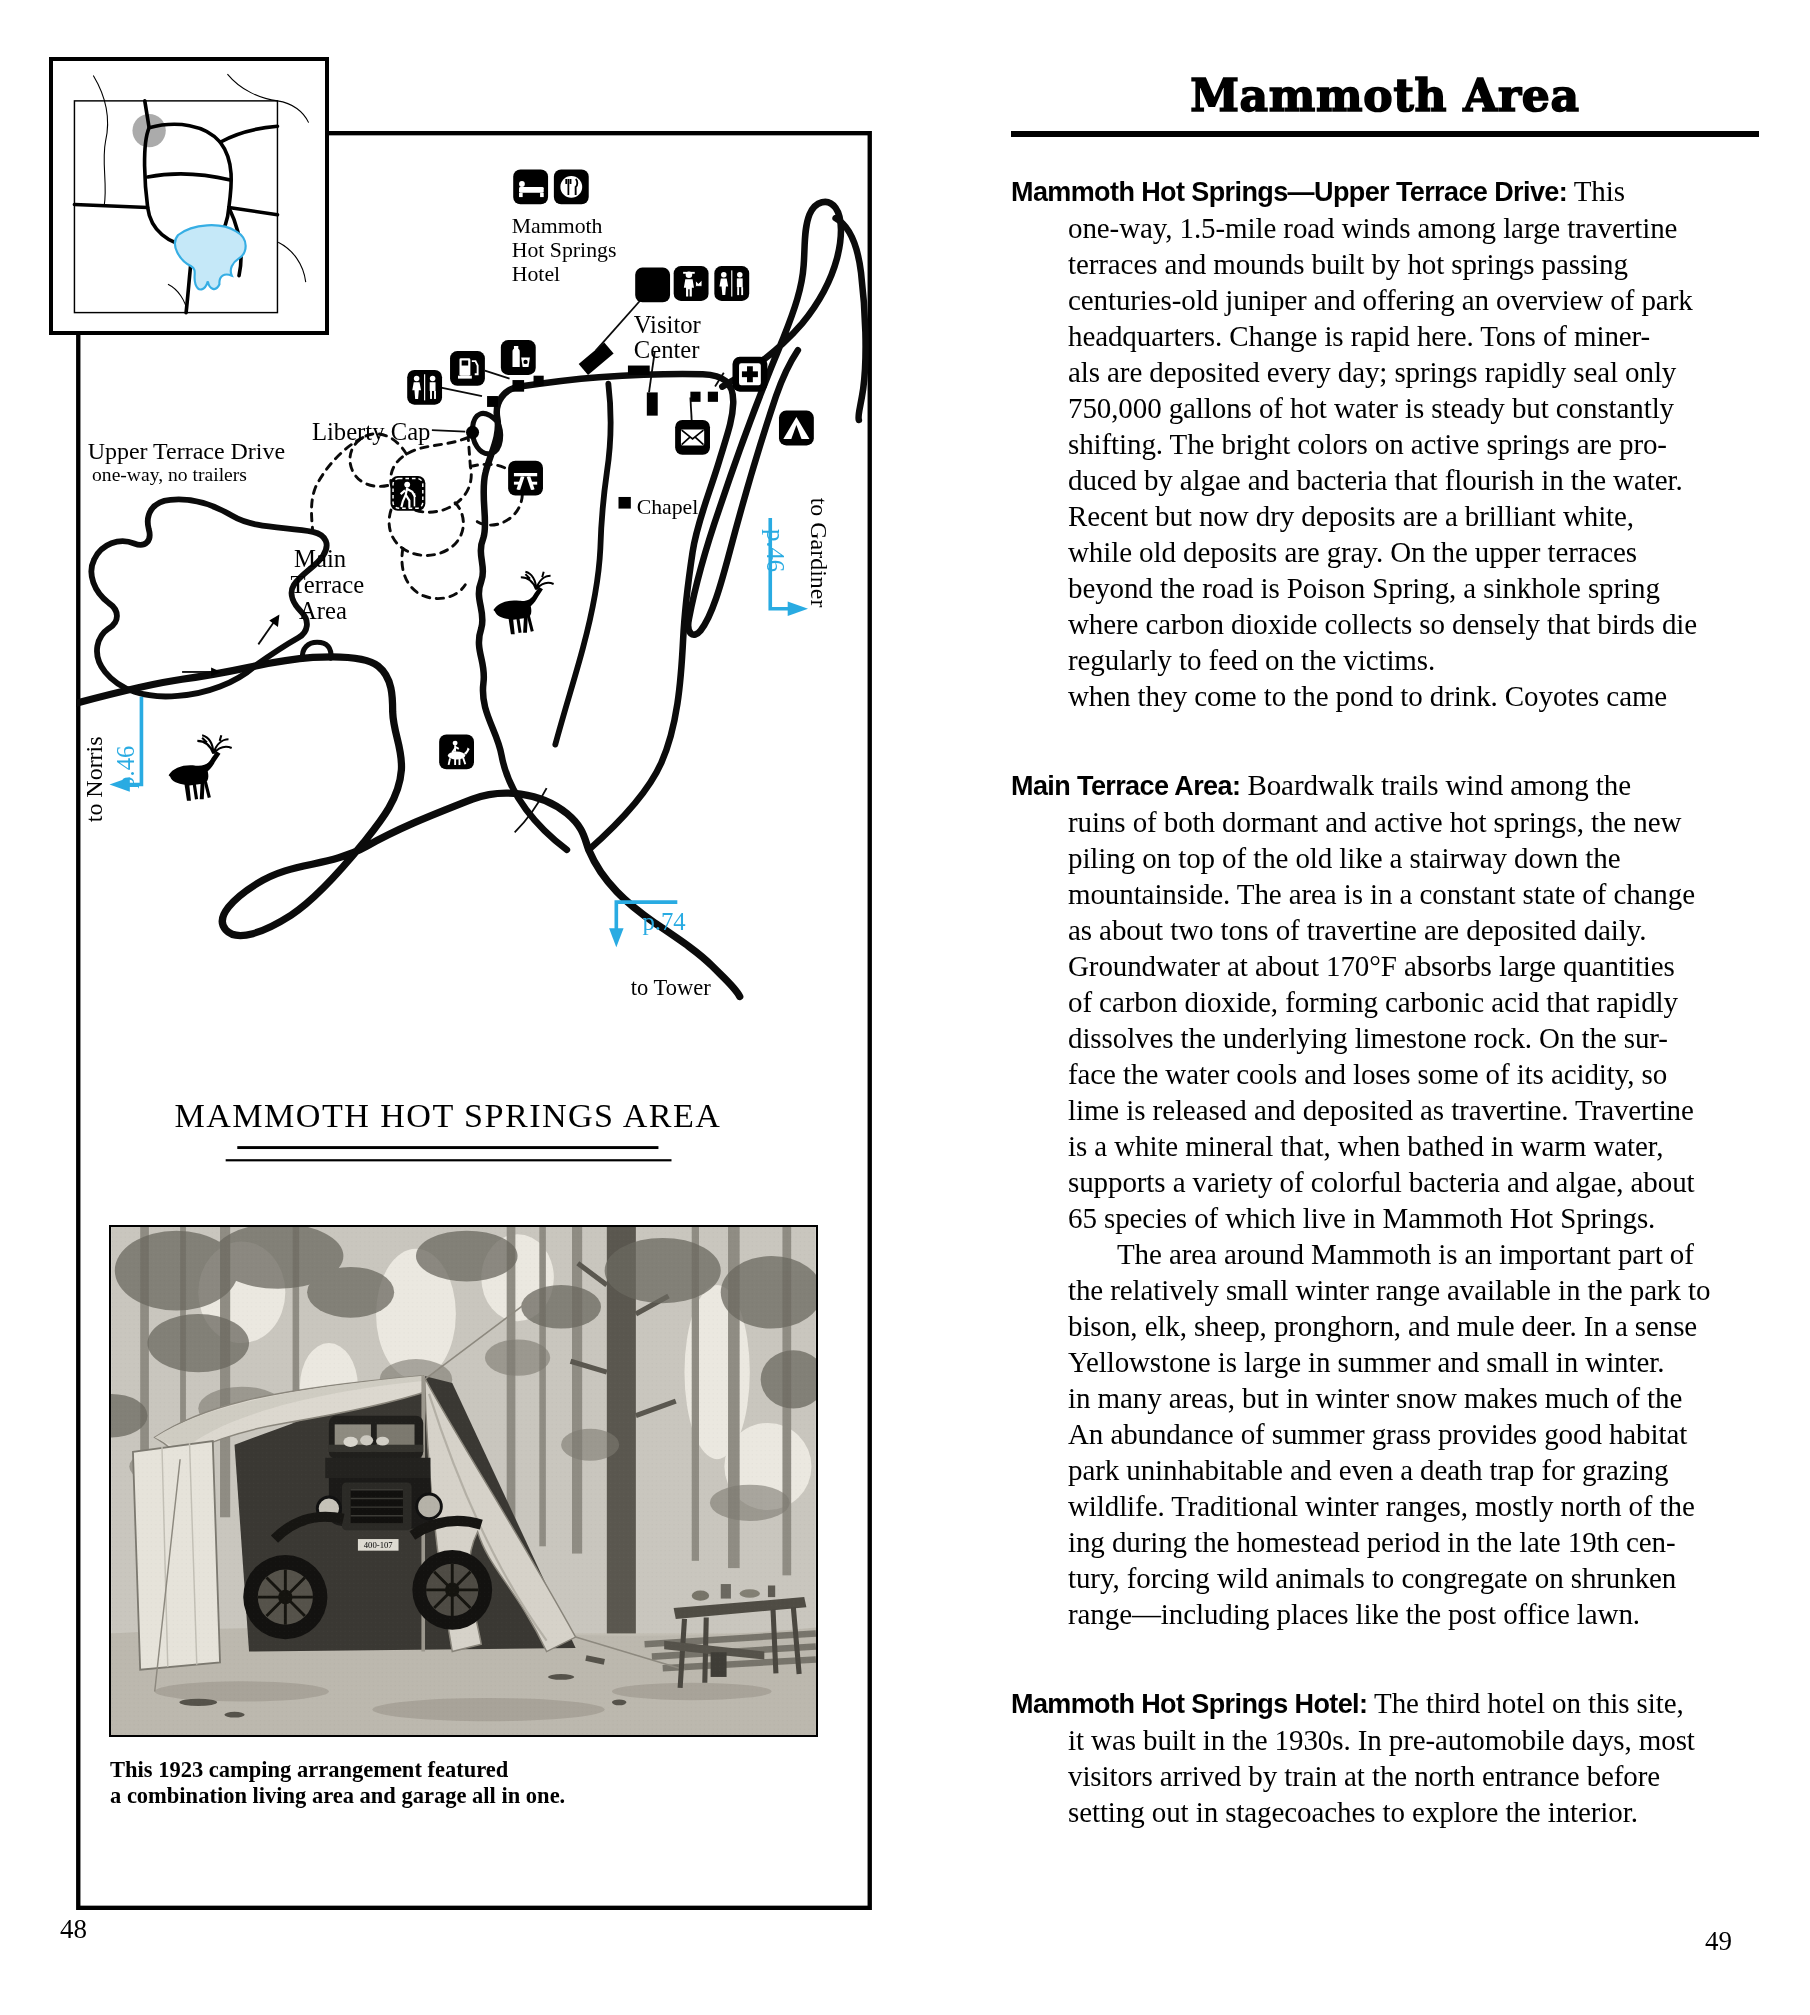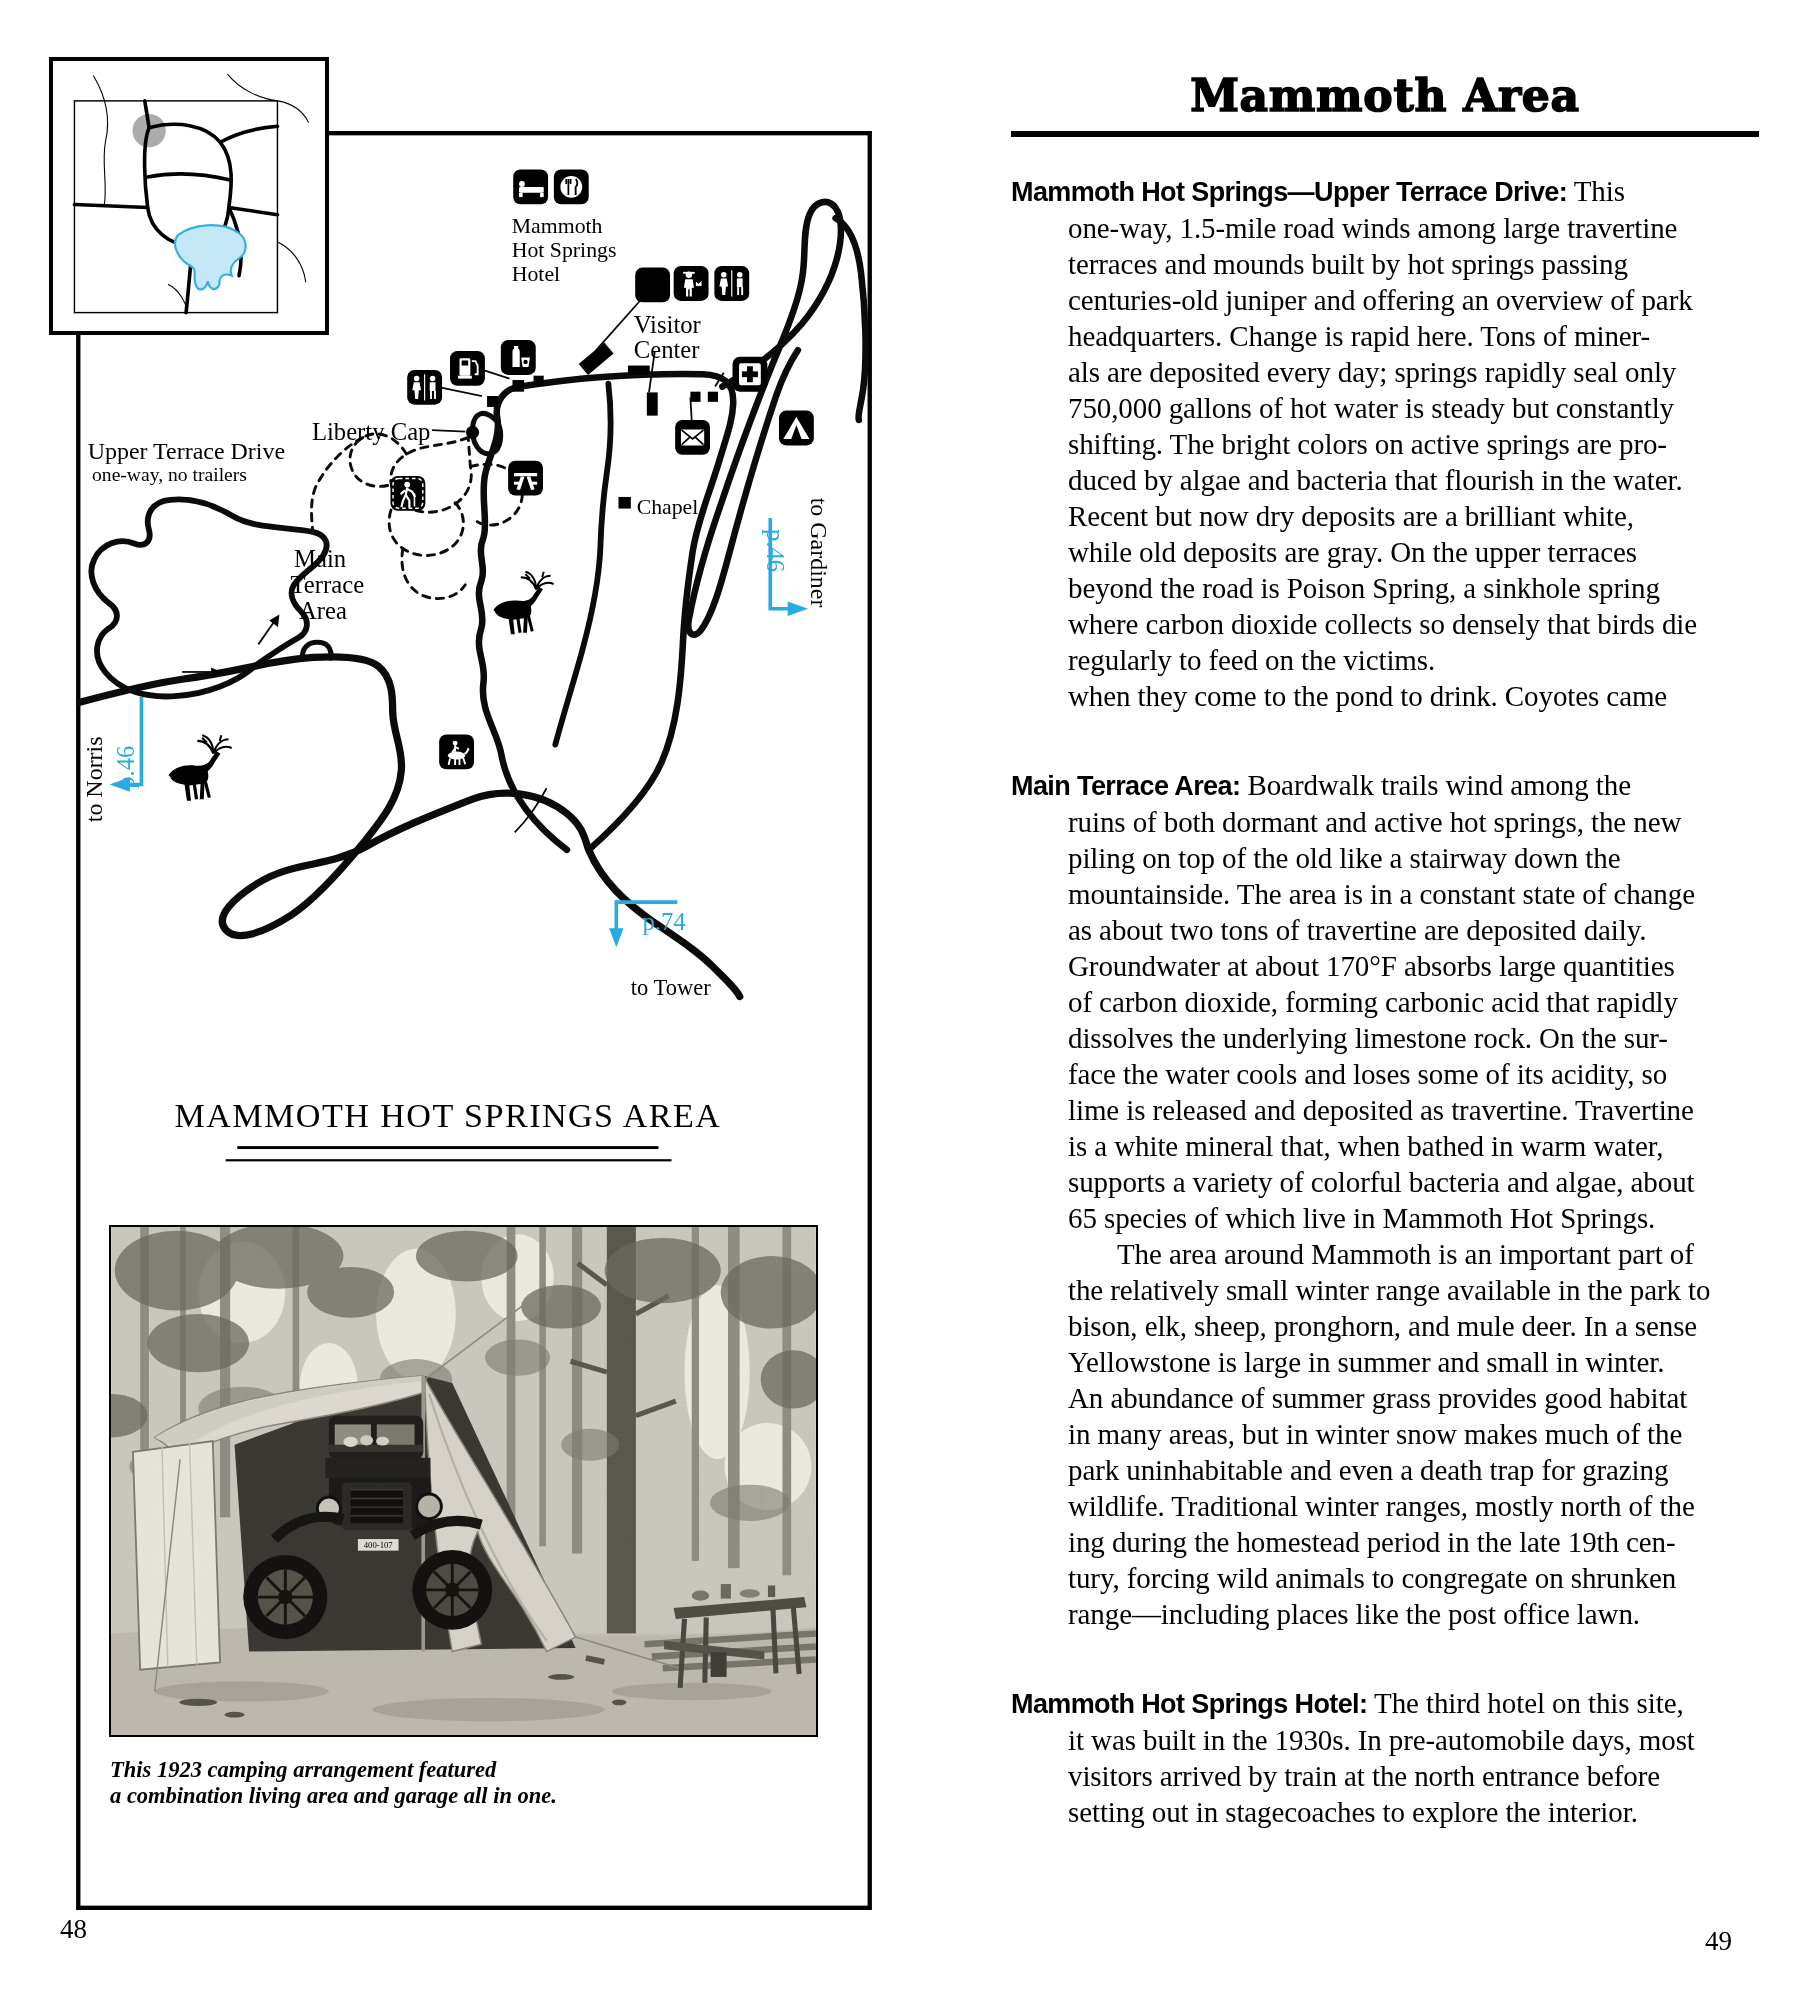--- a/index.html
+++ b/index.html
@@ -464,8 +464,8 @@
         <div class="line cont">the relatively small winter range available in the park to</div>
         <div class="line cont">bison, elk, sheep, pronghorn, and mule deer. In a sense</div>
         <div class="line cont">Yellowstone is large in summer and small in winter.</div>
+        <div class="line cont">in many areas, but in winter snow makes much of the</div>
         <div class="line cont">An abundance of summer grass provides good habitat</div>
-        <div class="line cont">in many areas, but in winter snow makes much of the</div>
         <div class="line cont">park uninhabitable and even a death trap for grazing</div>
         <div class="line cont">wildlife. Traditional winter ranges, mostly north of the</div>
         <div class="line cont">ing during the homestead period in the late 19th cen-</div>

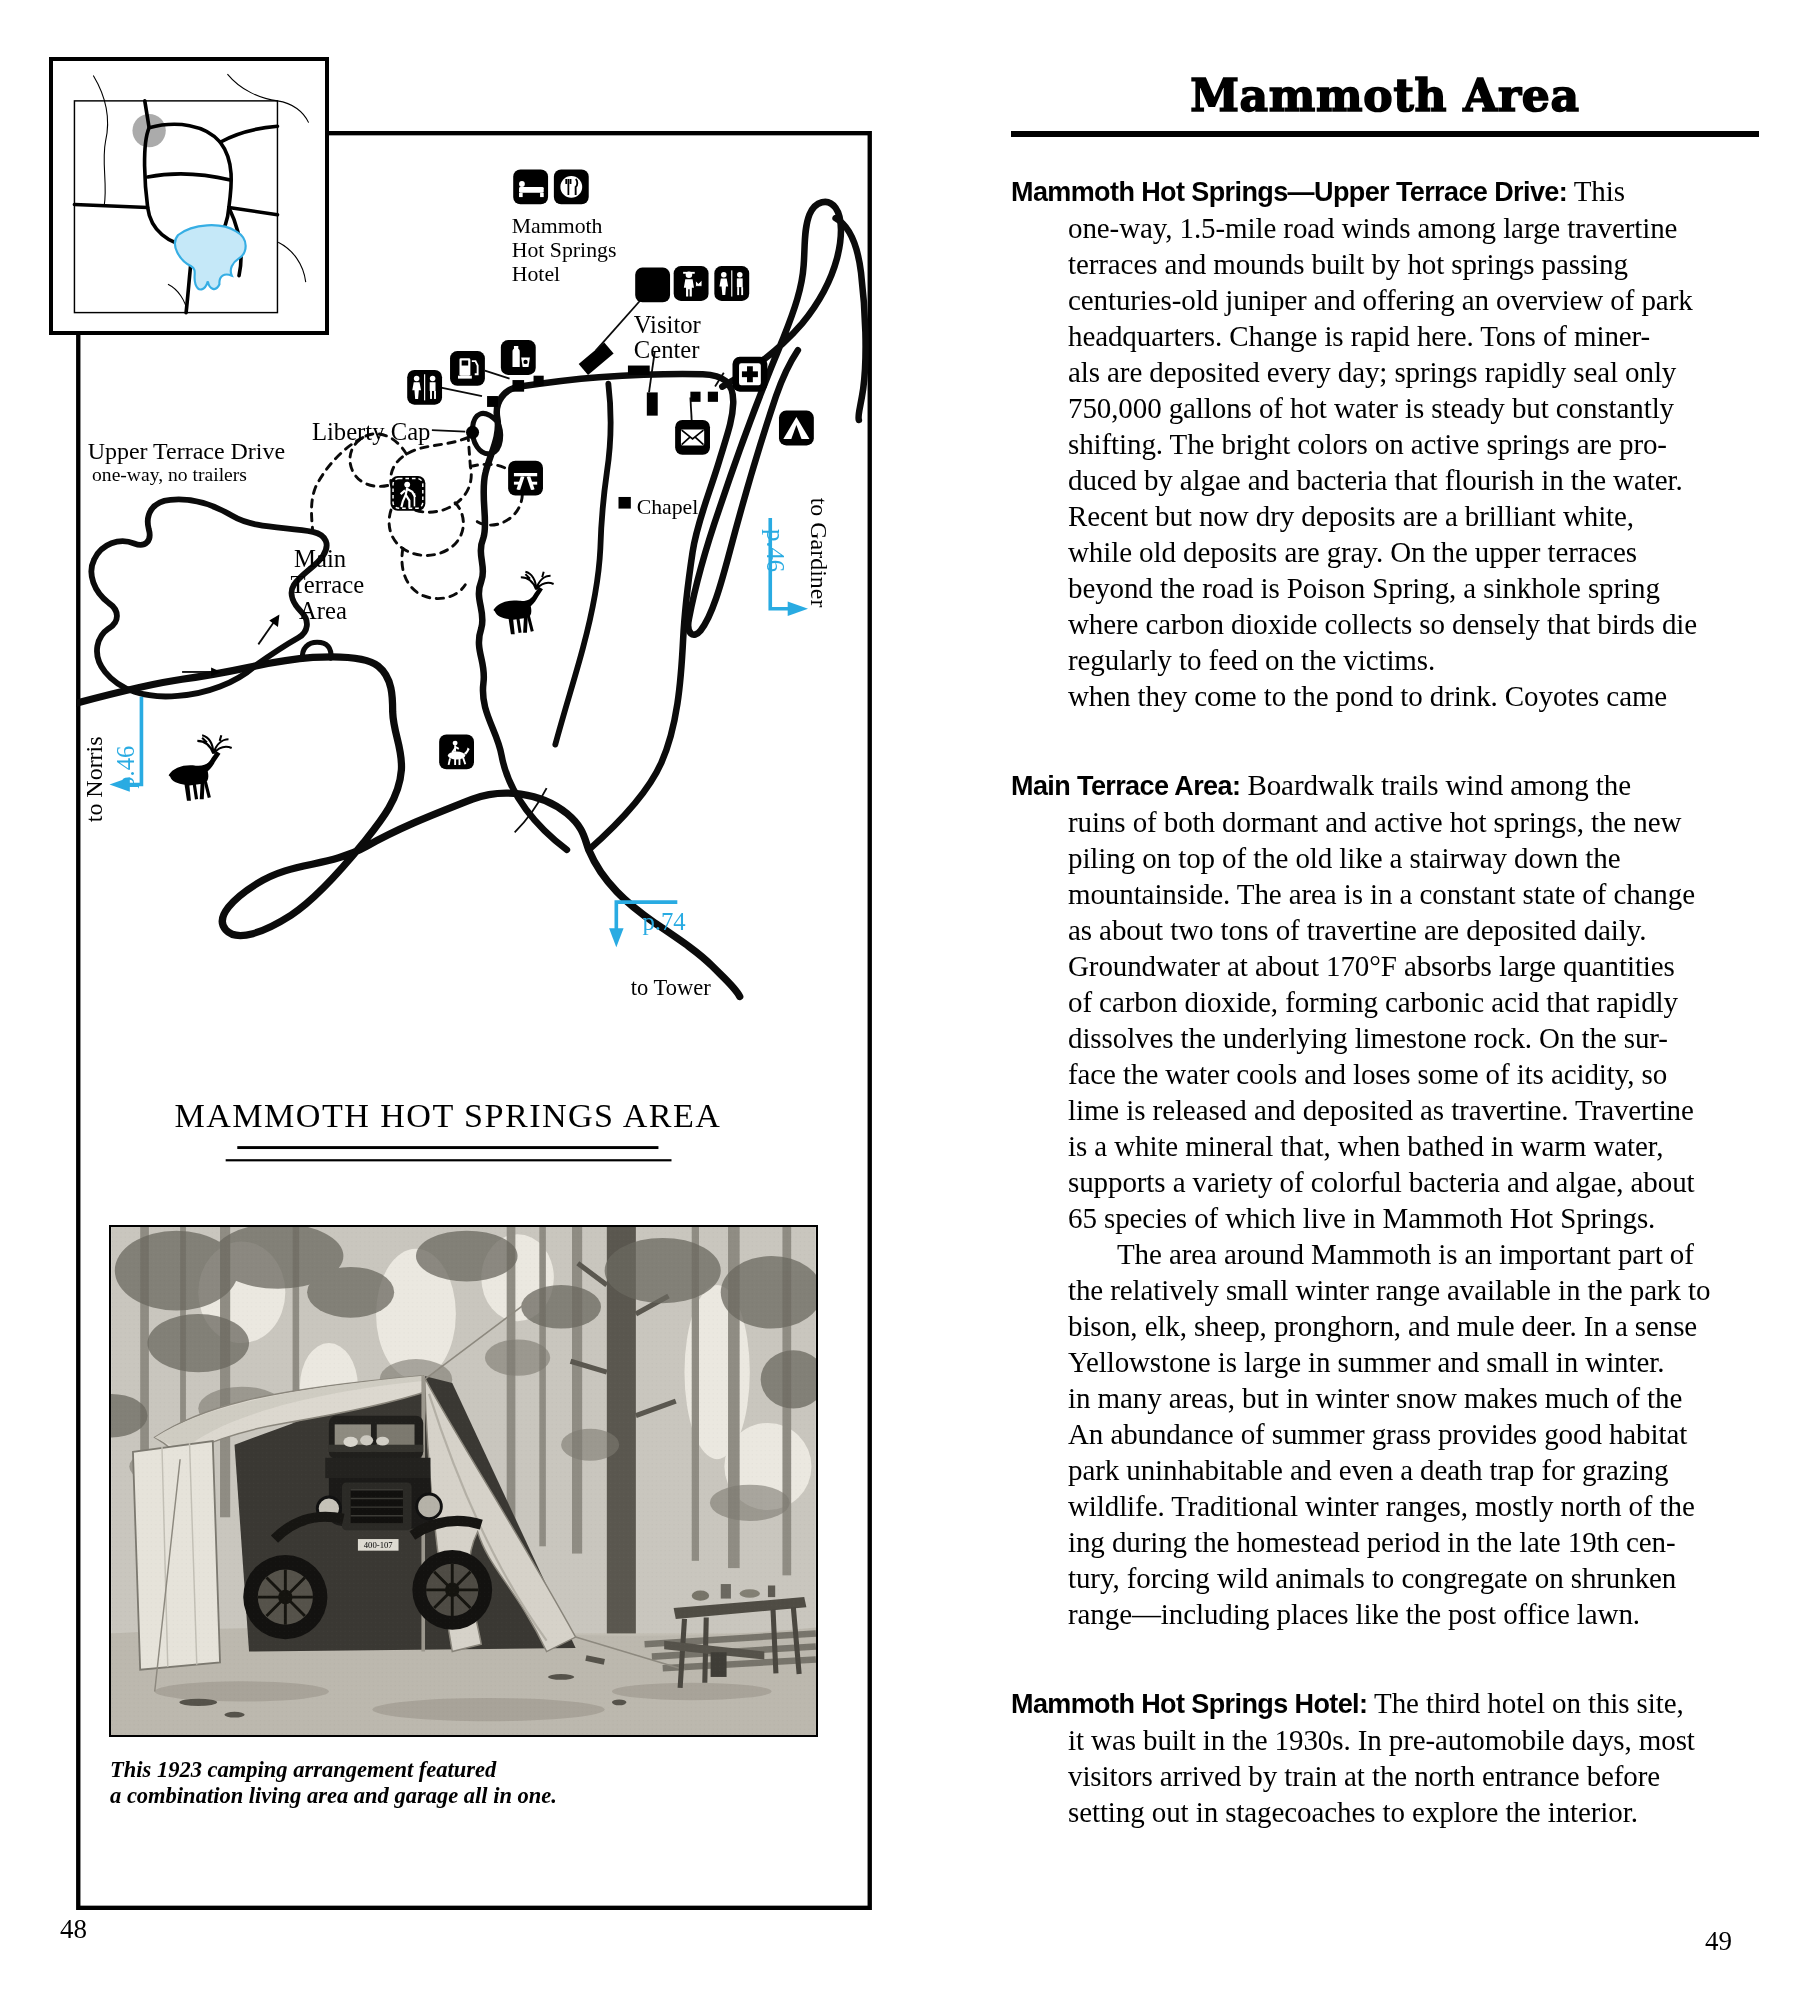--- a/index.html
+++ b/index.html
@@ -9,7 +9,7 @@
   #inset-frame{left:49px;top:57px;width:280px;height:278px;background:#fff;border:4.4px solid #000;box-sizing:border-box;z-index:5;}
   #map-svg{left:76px;top:131px;z-index:2;}
   #photo-wrap{left:109px;top:1225px;width:705px;height:508px;border:2.9px solid #000;box-sizing:content-box;z-index:3;}
-  .caption{left:110px;top:1757px;width:552px;font-style:italic;font-weight:bold;font-size:22.5px;line-height:26px;z-index:4;}
+  .caption{left:110px;top:1757px;width:552px;font-weight:bold;font-size:22.5px;line-height:26px;z-index:4;}
   .pagenum{font-size:27px;z-index:6;}
   #pg-left{left:60px;top:1914px;}
   #pg-right{left:1705px;top:1926px;}

